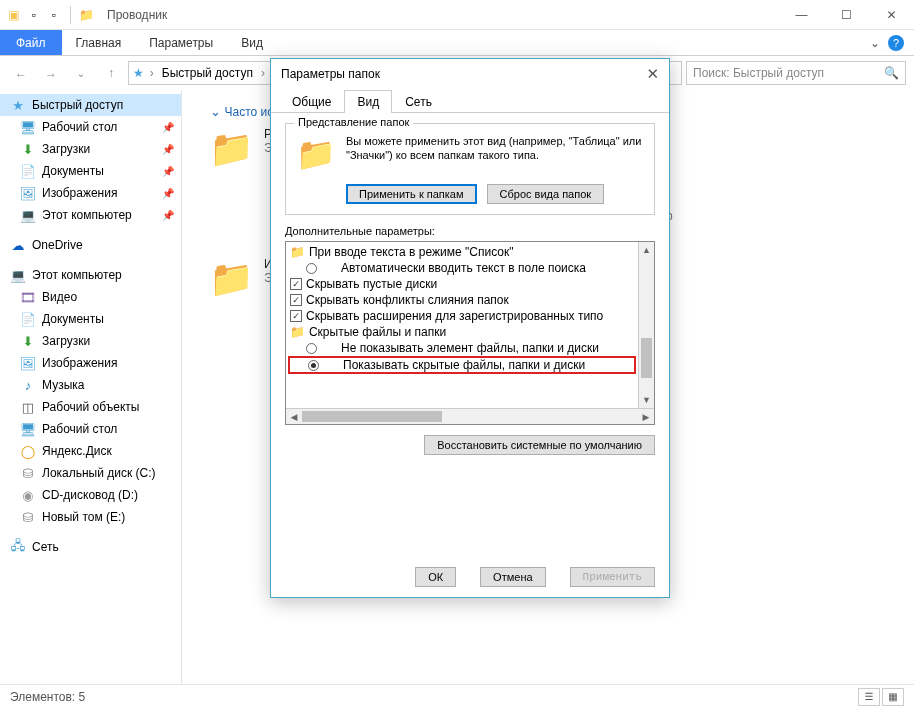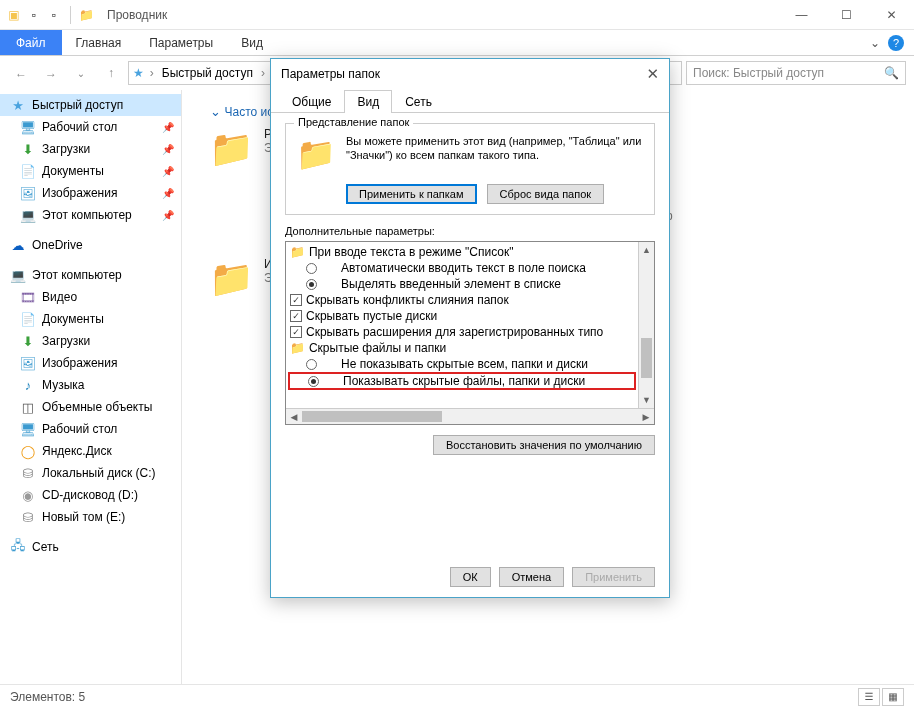--- a/index.html
+++ b/index.html
@@ -342,10 +342,6 @@
               <span class="rad"></span>
               <span>Автоматически вводить текст в поле поиска</span>
             </div>
-            <div class="tree-item ind1">
-              <span class="rad on"></span>
-              <span>Выделять введенный элемент в списке</span>
-            </div>
             <div class="tree-item ind0">
               <span class="chk on"></span>
               <span>Скрывать конфликты слияния папок</span>

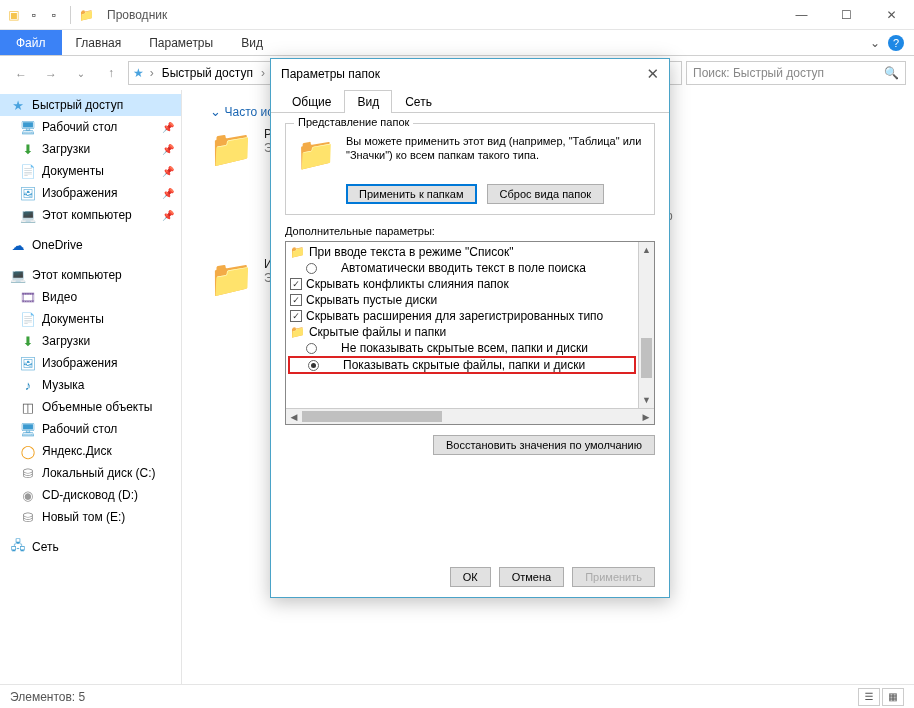--- a/index.html
+++ b/index.html
@@ -344,11 +344,11 @@
             </div>
             <div class="tree-item ind0">
               <span class="chk on"></span>
+              <span>Скрывать пустые диски</span>
+            </div>
+            <div class="tree-item ind0">
+              <span class="chk on"></span>
               <span>Скрывать конфликты слияния папок</span>
-            </div>
-            <div class="tree-item ind0">
-              <span class="chk on"></span>
-              <span>Скрывать пустые диски</span>
             </div>
             <div class="tree-item ind0">
               <span class="chk on"></span>

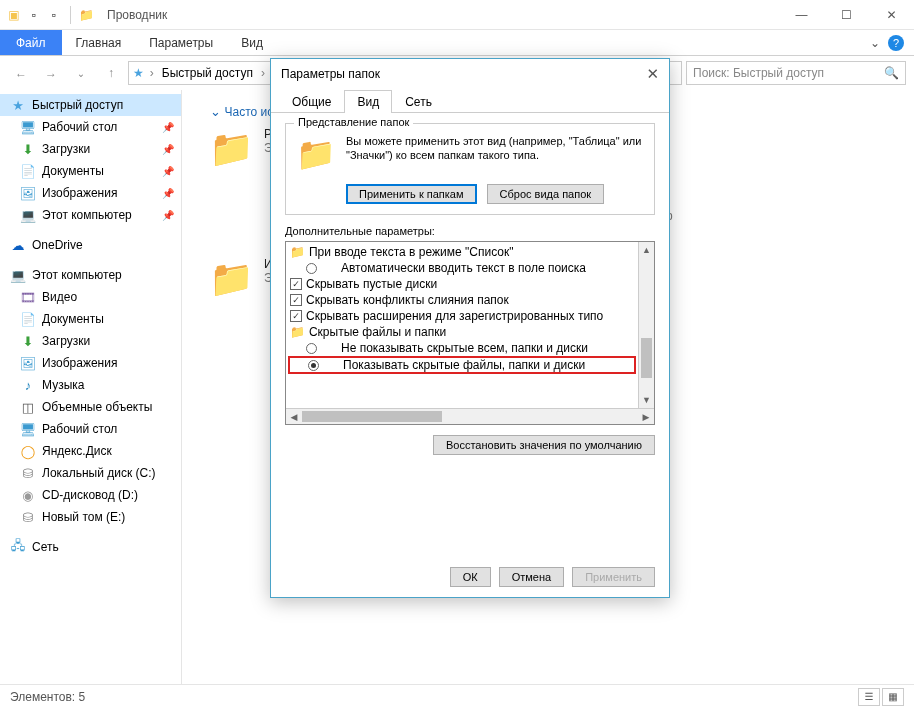--- a/index.html
+++ b/index.html
@@ -360,7 +360,7 @@
             </div>
             <div class="tree-item ind1">
               <span class="rad"></span>
-              <span>Не показывать скрытые всем, папки и диски</span>
+              <span>Не показывать элемент файлы, папки и диски</span>
             </div>
             <div class="tree-item ind1 mark">
               <span class="rad on"></span>

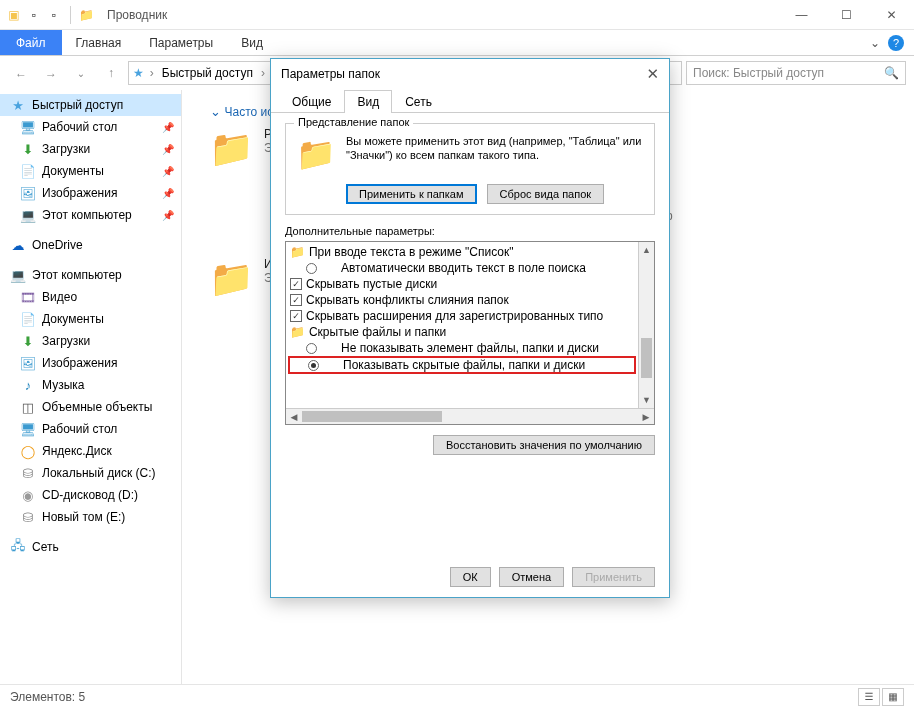--- a/index.html
+++ b/index.html
@@ -231,7 +231,7 @@
       </div>
     <div class="sb-item">
         <span class="sb-icon ic-3d">◫</span>
-        <span>Объемные объекты</span>
+        <span>Рабочий объекты</span>
       </div>
     <div class="sb-item">
         <span class="sb-icon ic-desktop">🖥</span>

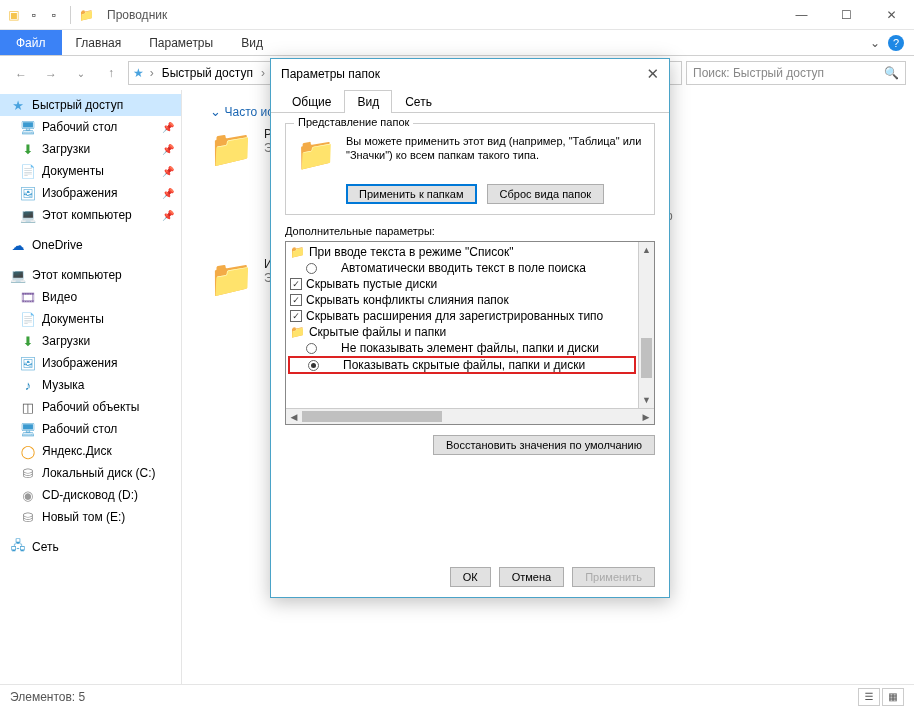--- a/index.html
+++ b/index.html
@@ -385,7 +385,7 @@
     </div>
 
     <div class="restore-row">
-      <div class="btn">Восстановить значения по умолчанию</div>
+      <div class="btn">Восстановить системные по умолчанию</div>
     </div>
   </div>
   <div class="dlg-footer">

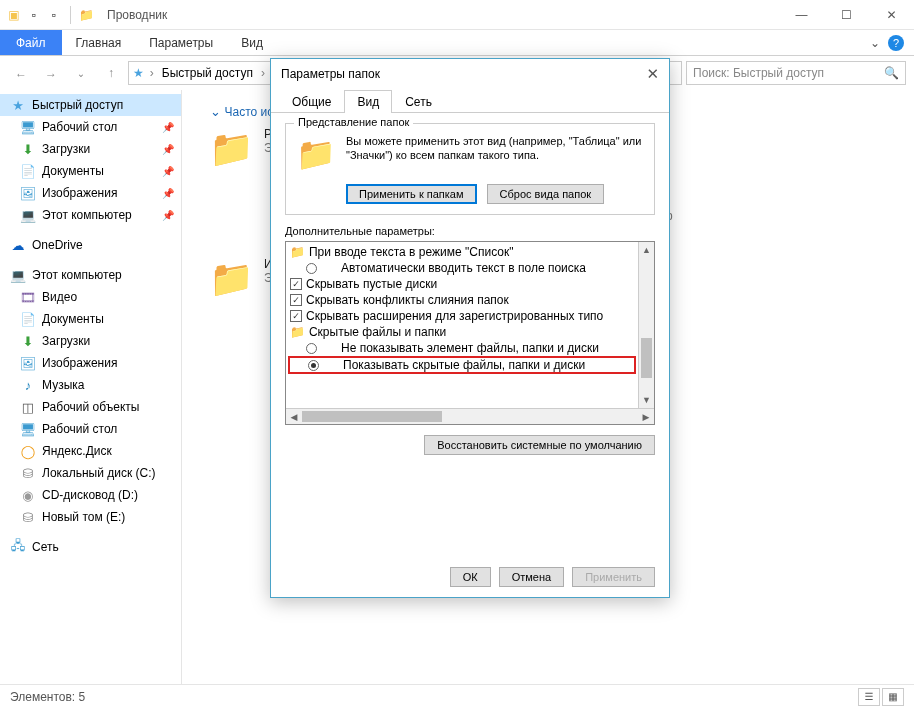--- a/index.html
+++ b/index.html
@@ -97,7 +97,7 @@
 .hscroll .thumb { position: absolute; top: 2px; bottom: 2px; left: 0; width: 140px; background: #c0c0c0; }
 
 .restore-row { display: flex; justify-content: flex-end; margin-top: 10px; }
-.dlg-footer { display: flex; justify-content: flex-end; gap: 8px; padding: 10px 14px; }
+.dlg-footer { display: flex; justify-content: flex-end; gap: 24px; padding: 10px 14px; }
 
 
 .ic-folder { color: #f5c551; }

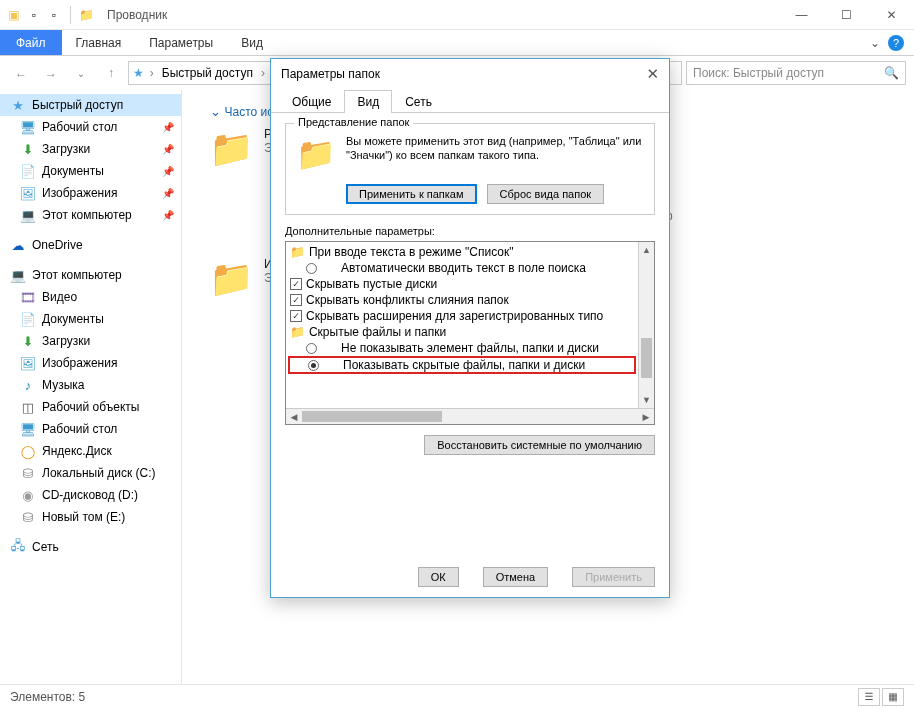--- a/index.html
+++ b/index.html
@@ -74,7 +74,7 @@
 .group-btns { display: flex; gap: 10px; margin-top: 10px; margin-left: 50px; }
 .btn { border: 1px solid #adadad; background: #e1e1e1; padding: 3px 12px; font-size: 11px; cursor: default; }
 .btn.hilite { border: 2px solid #0078d7; padding: 2px 11px; }
-.btn.disabled { color: #aaa; }
+.btn.disabled { color: #aaa; font-family: Liberation Mono, monospace; }
 
 .adv-label { font-size: 11px; margin-bottom: 4px; }
 .tree-box { border: 1px solid #888; height: 184px; overflow: hidden; position: relative; display: flex; flex-direction: column; }

